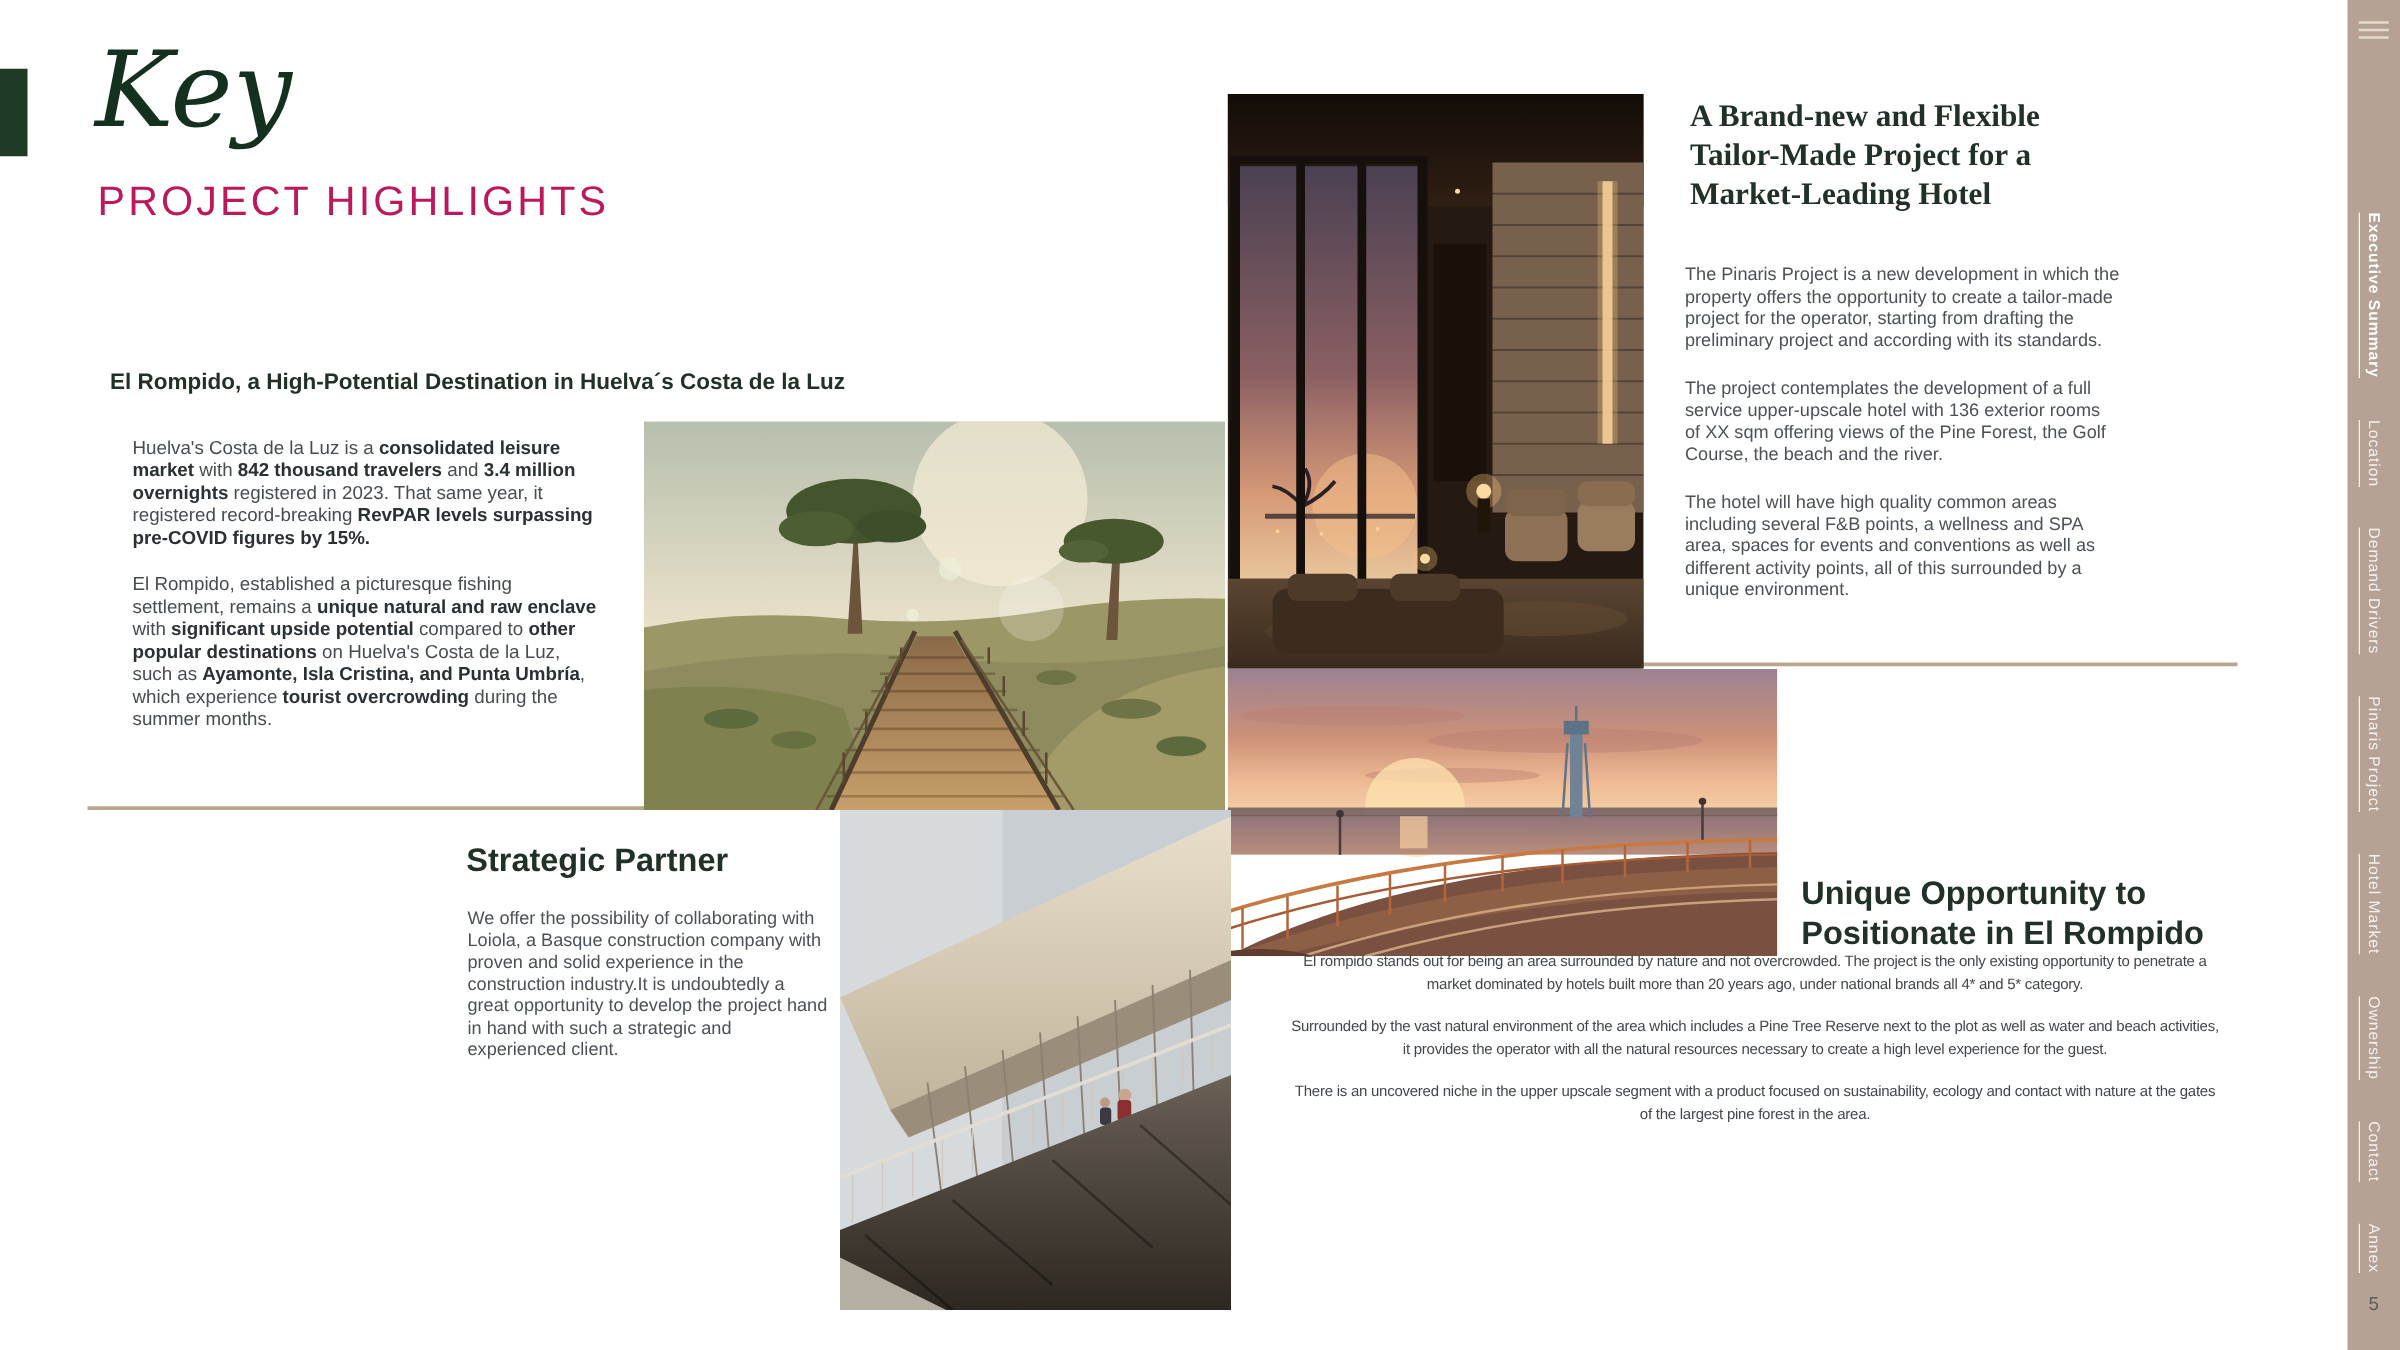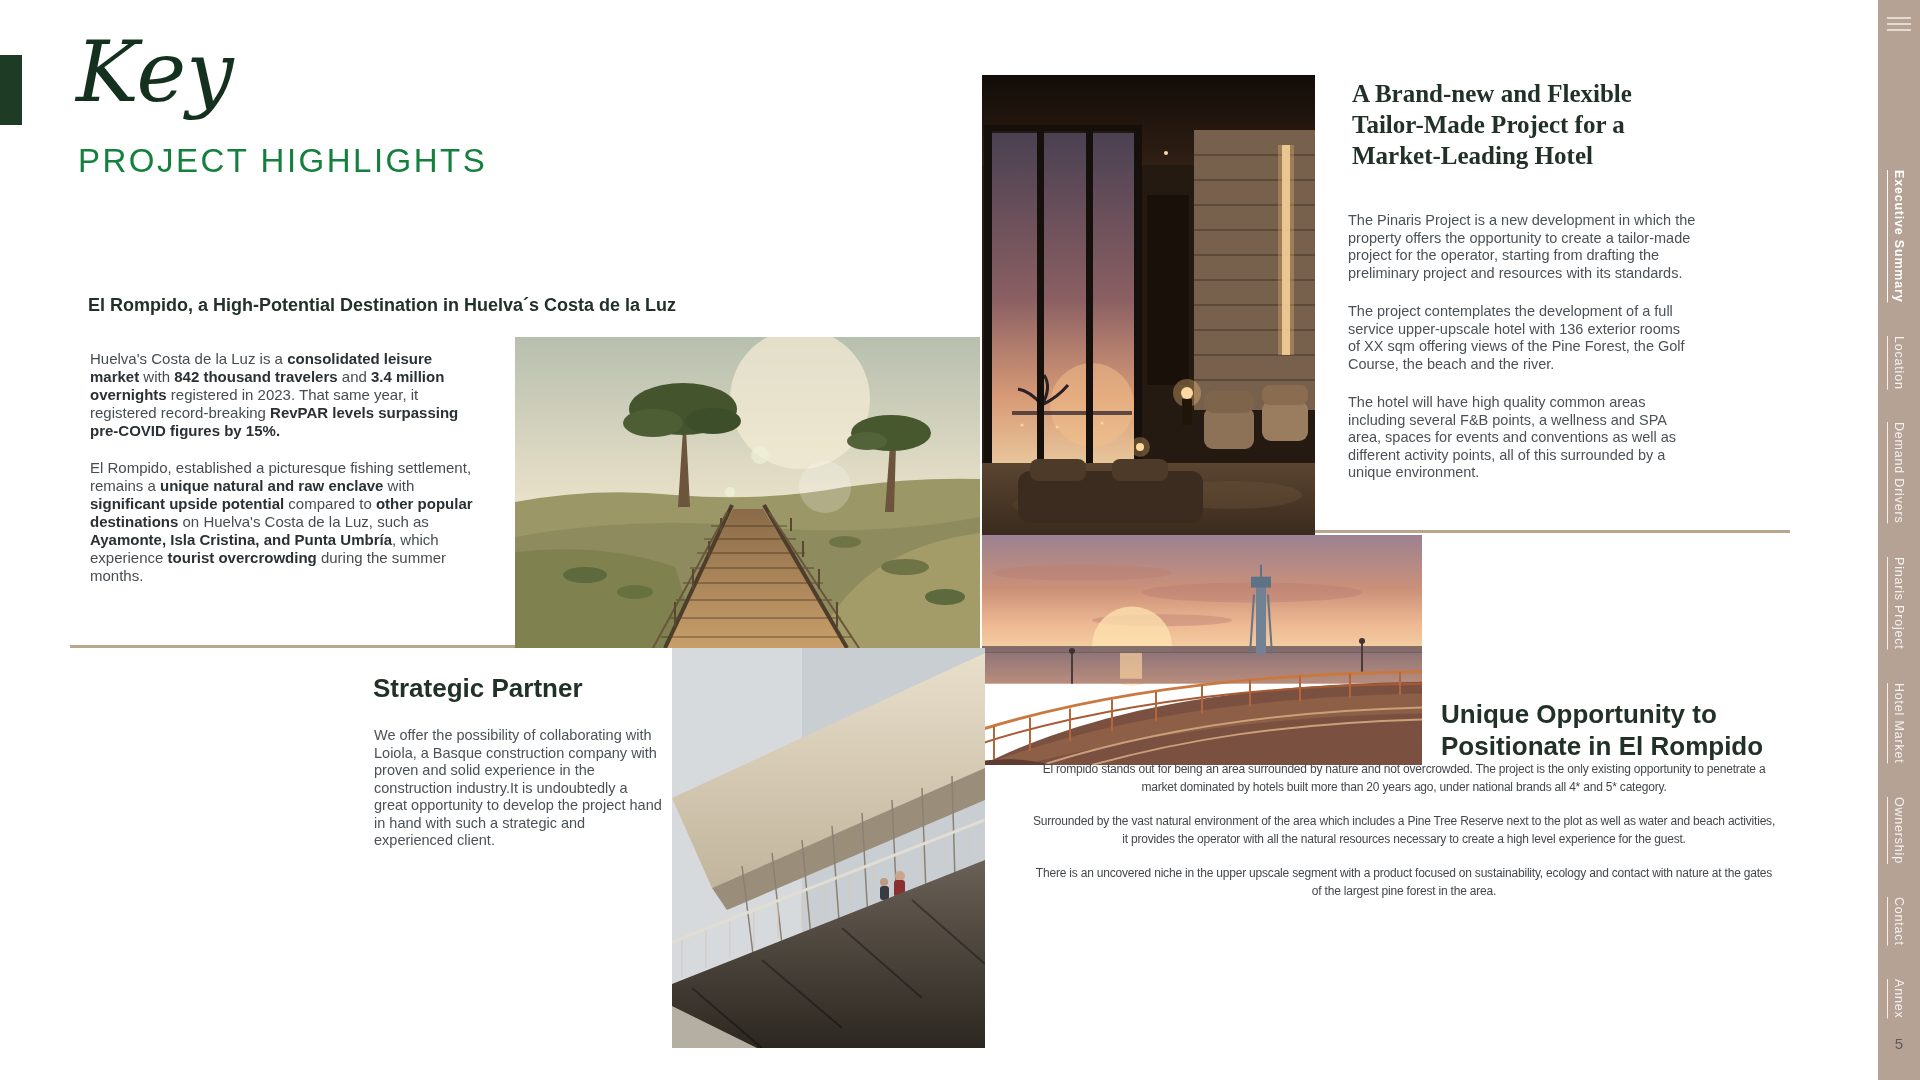--- a/index.html
+++ b/index.html
@@ -11,7 +11,7 @@
   .kicker{position:absolute;left:76px;top:30px;font-family:"DejaVu Serif",serif;font-style:italic;
           font-size:84px;line-height:1;color:#14301f;}
   .page-title{position:absolute;left:78px;top:142px;font-size:33px;font-weight:300;
-              letter-spacing:2.5px;color:#15803d;}
+              letter-spacing:2.5px;color:#be185d;}
 
   
   .divider{position:absolute;height:3px;background:#bca58f;z-index:1;}

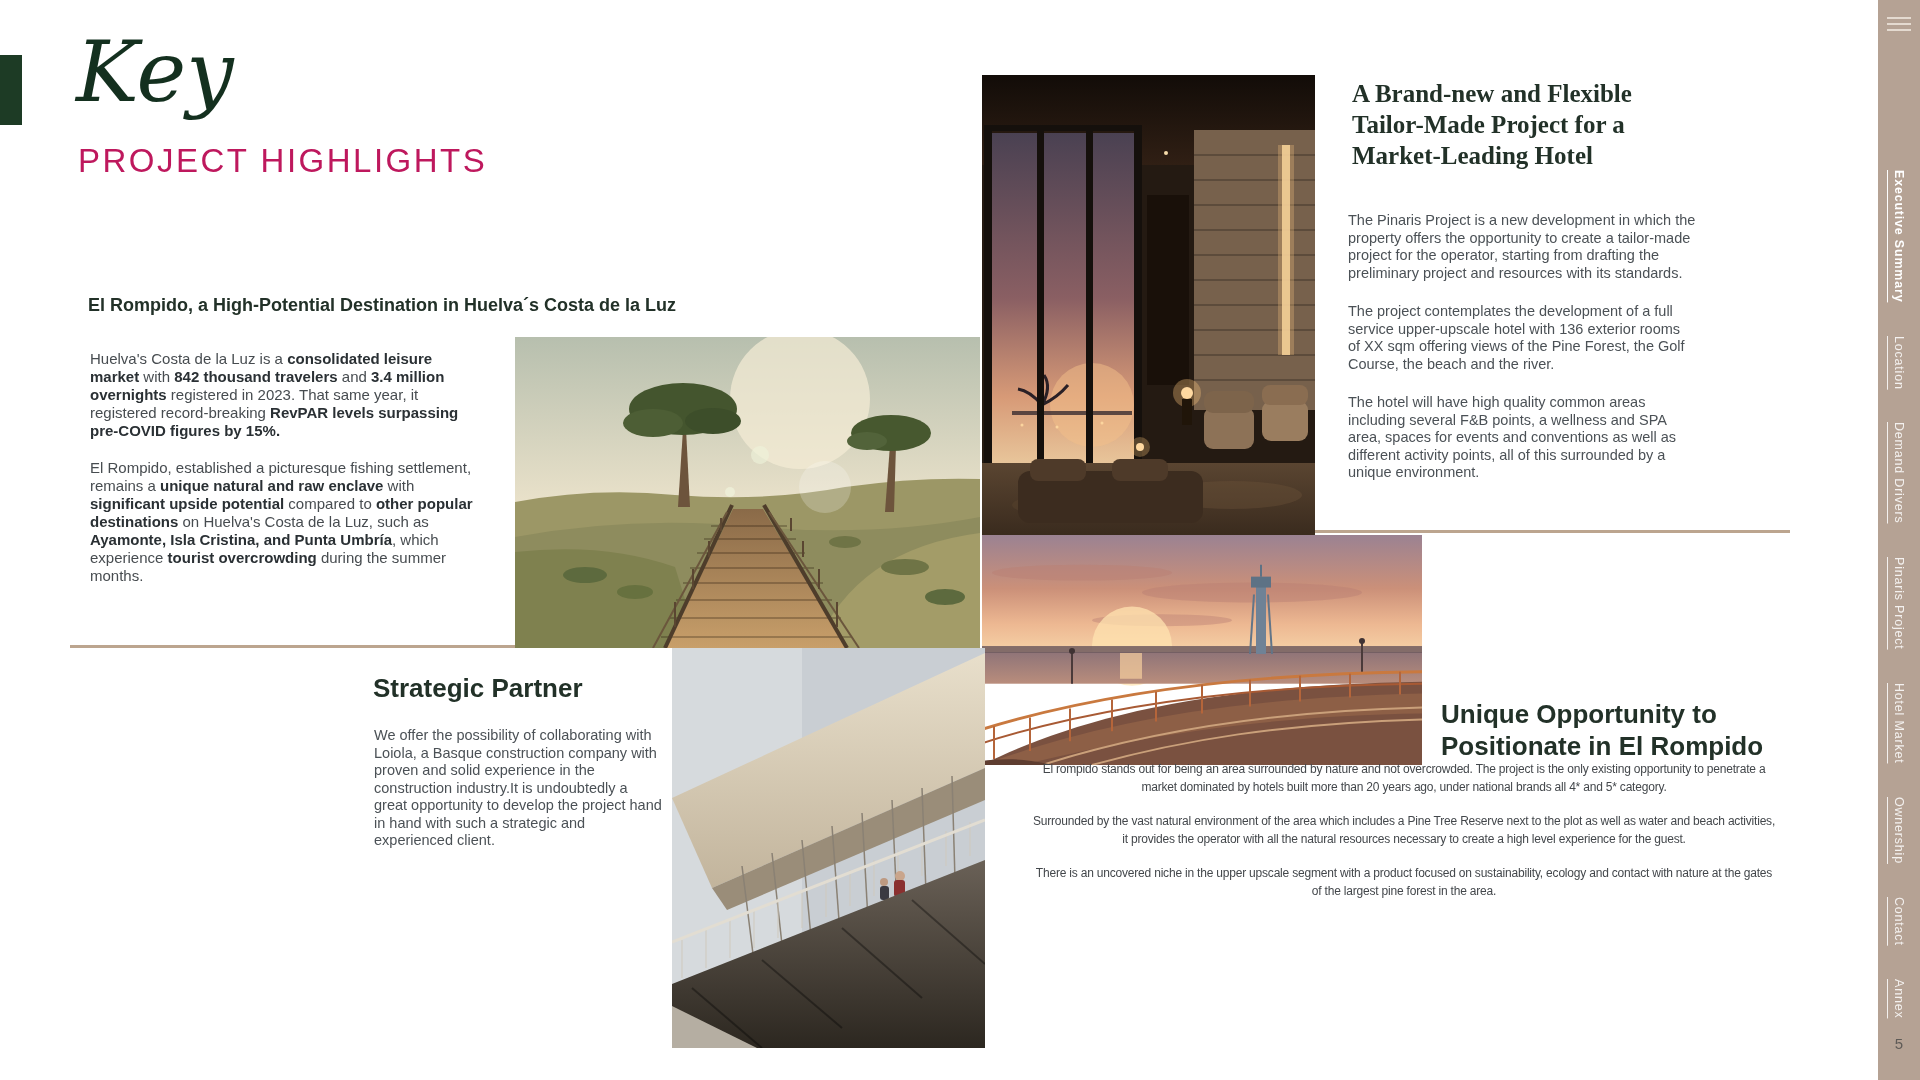--- a/index.html
+++ b/index.html
@@ -324,7 +324,7 @@
 
   <div class="project-heading h-green">A Brand-new and Flexible Tailor-Made Project for a Market-Leading Hotel</div>
   <div class="project-paras">
-    <p>The Pinaris Project is a new development in which the property offers the opportunity to create a tailor-made project for the operator, starting from drafting the preliminary project and resources with its standards.</p>
+    <p>The Pinaris Project is a new development in which the property offers the opportunity to create a tailor-made project for the operator, starting from drafting the preliminary project and according with its standards.</p>
     <p>The project contemplates the development of a full service upper-upscale hotel with 136 exterior rooms of XX sqm offering views of the Pine Forest, the Golf Course, the beach and the river.</p>
     <p>The hotel will have high quality common areas including several F&amp;B points, a wellness and SPA area, spaces for events and conventions as well as different activity points, all of this surrounded by a unique environment.</p>
   </div>

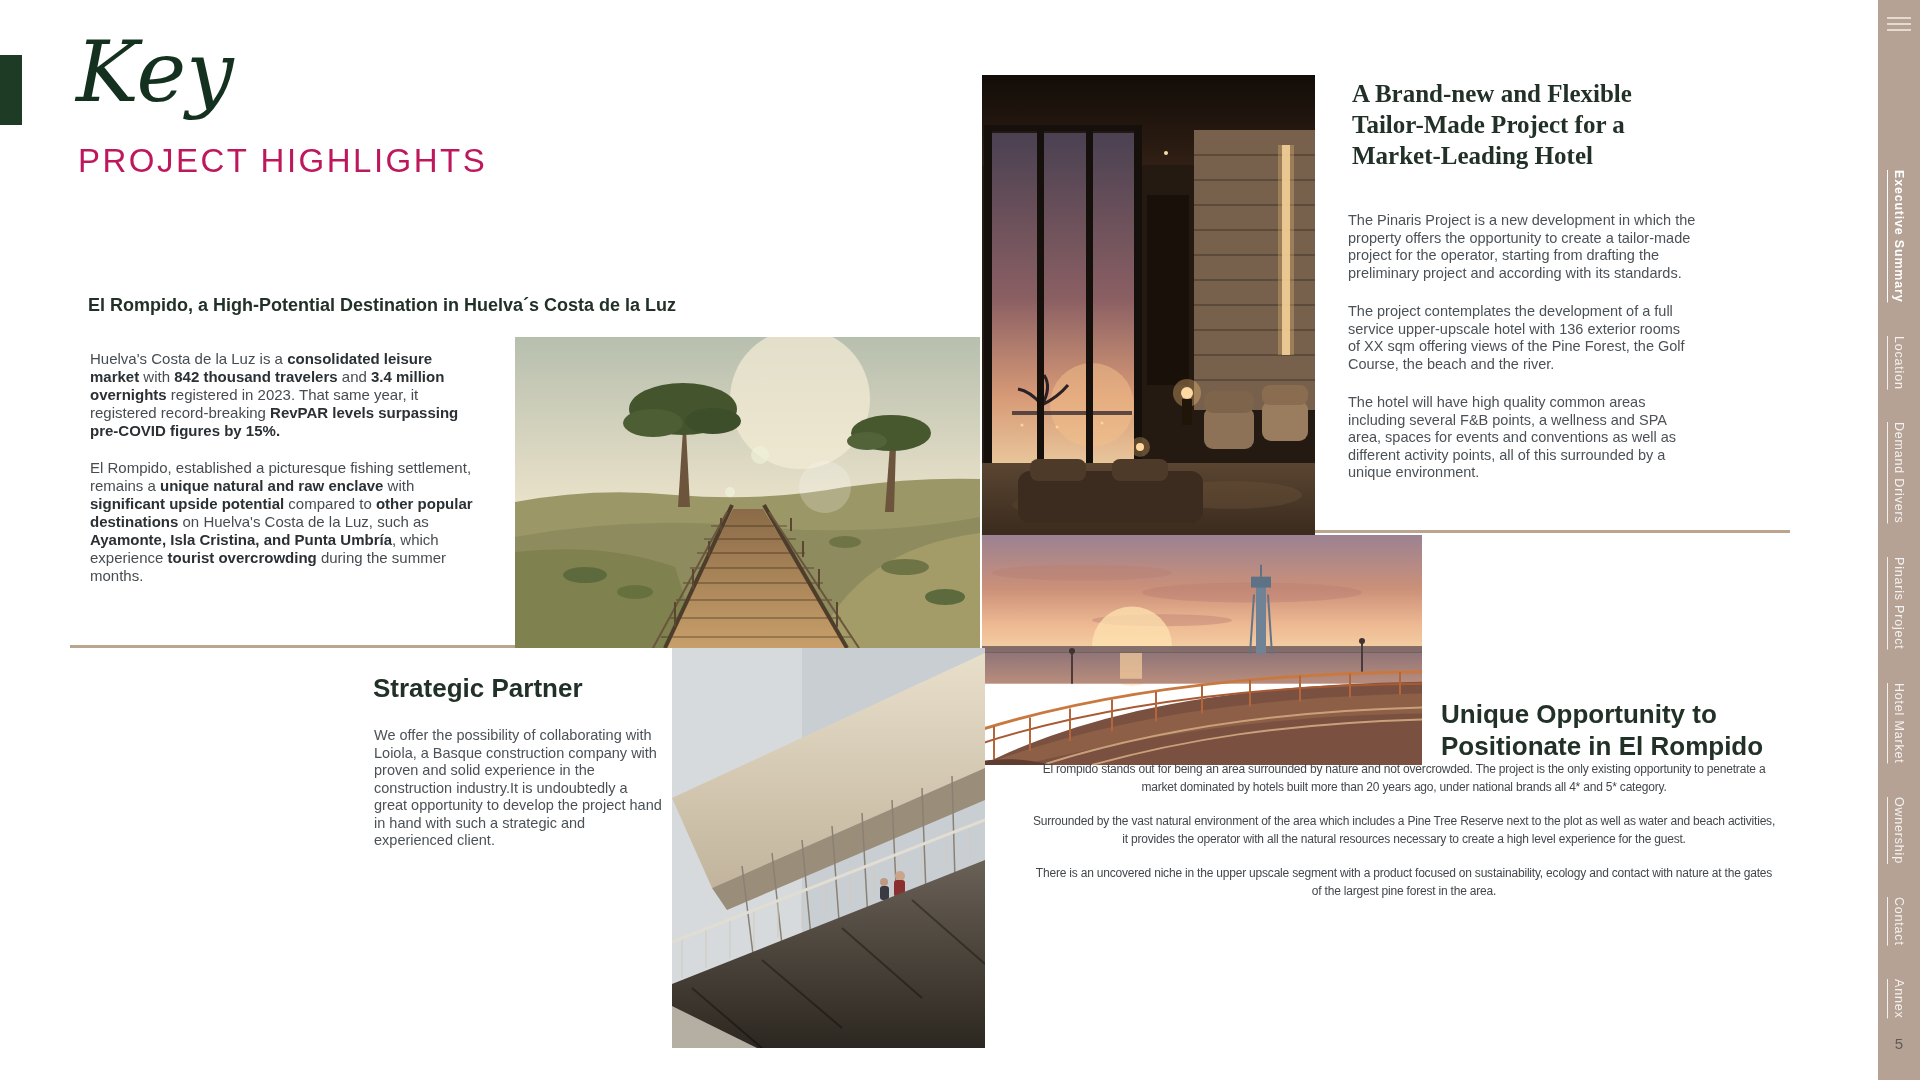--- a/index.html
+++ b/index.html
@@ -30,7 +30,7 @@
   .h-green{color:#223128;font-weight:600;}
   .left-heading{position:absolute;left:88px;top:295px;width:900px;font-size:18px;z-index:3;}
   .left-paras{position:absolute;left:90px;top:350px;width:392px;font-size:15px;line-height:18px;z-index:3;}
-  .left-paras p{margin:0 0 19px 0;}
+  .left-paras p{margin:0 0 19px 16px;}
   .left-paras .bold{font-weight:700;color:#2a3034;}
 
   .project-heading{position:absolute;left:1352px;top:78px;width:330px;font-size:25px;line-height:31px;z-index:3;font-family:Liberation Serif, serif;}

